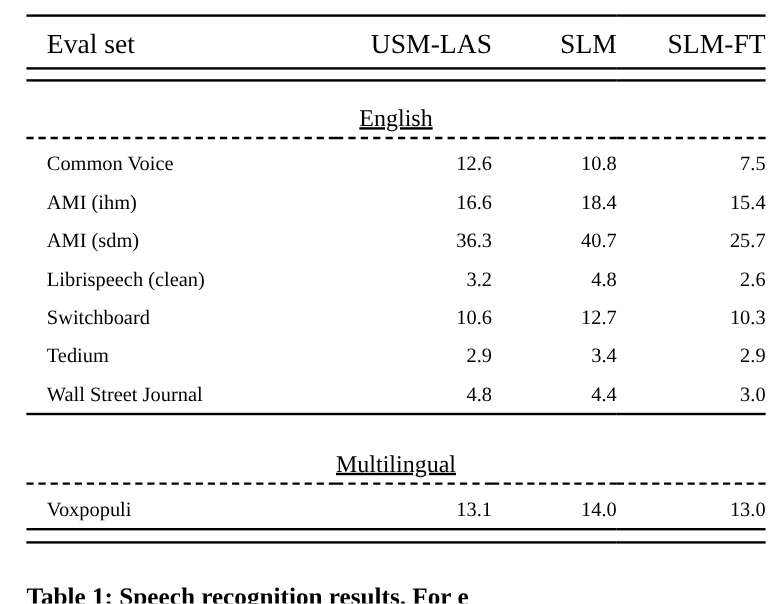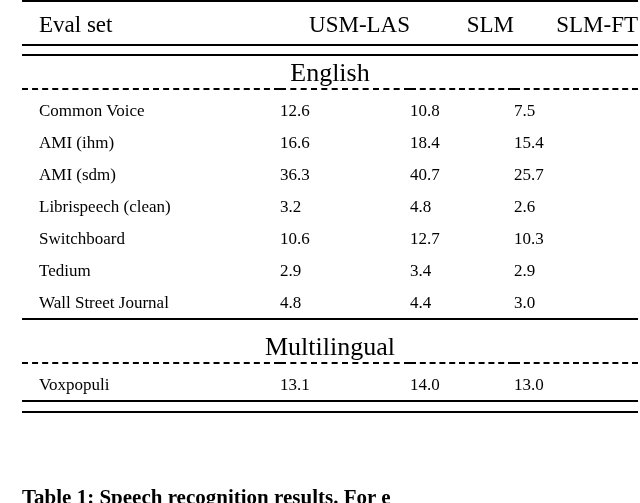--- a/index.html
+++ b/index.html
@@ -27,7 +27,7 @@
   table.results {
     position: absolute;
     left: 22px;
-    top: 0;
+    top: 12px;
     width: 616px;
     border-collapse: collapse;
     table-layout: fixed;

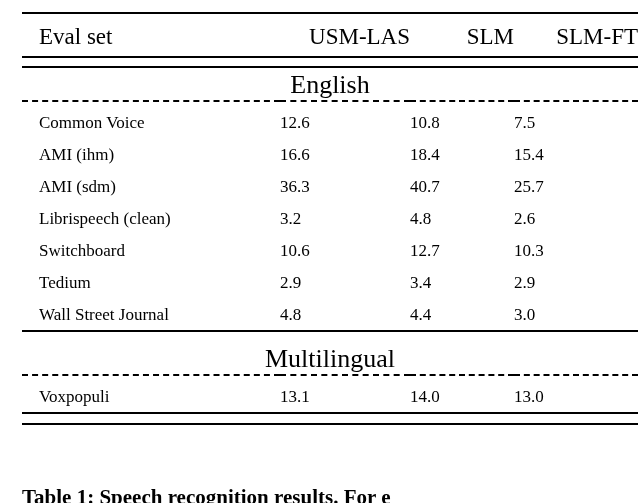--- a/index.html
+++ b/index.html
@@ -94,8 +94,9 @@
   tr.section-row > td {
     height: 31px;
     text-align: center;
-    font-size: 26px;
-    padding-top: 1px;
+    font-size: 20px;
+    padding-top: 15px;
+    text-decoration: underline;
   }
 
   

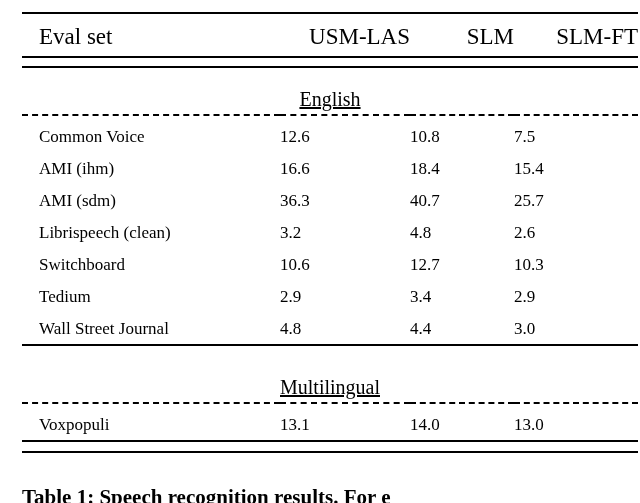--- a/index.html
+++ b/index.html
@@ -110,7 +110,7 @@
     white-space: nowrap;
   }
   td.num-cell {
-    text-align: left;
+    text-align: right;
   }
 
   

